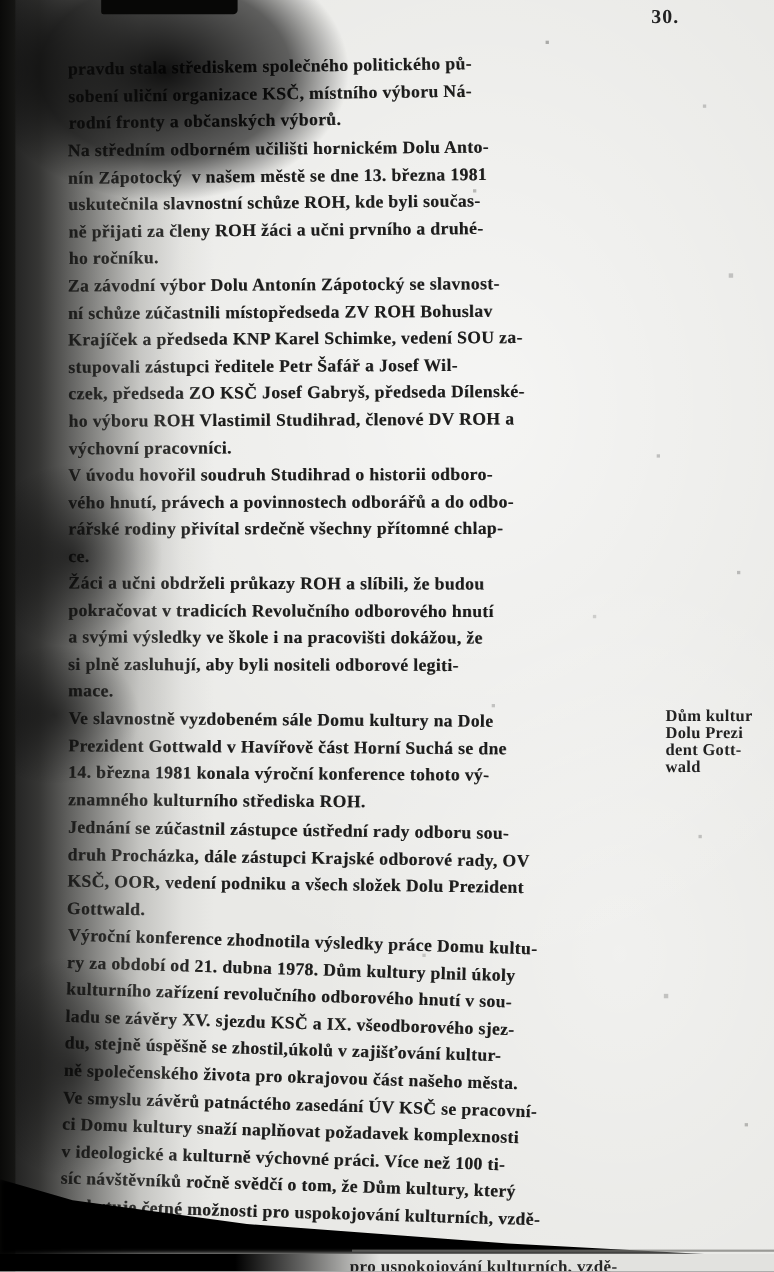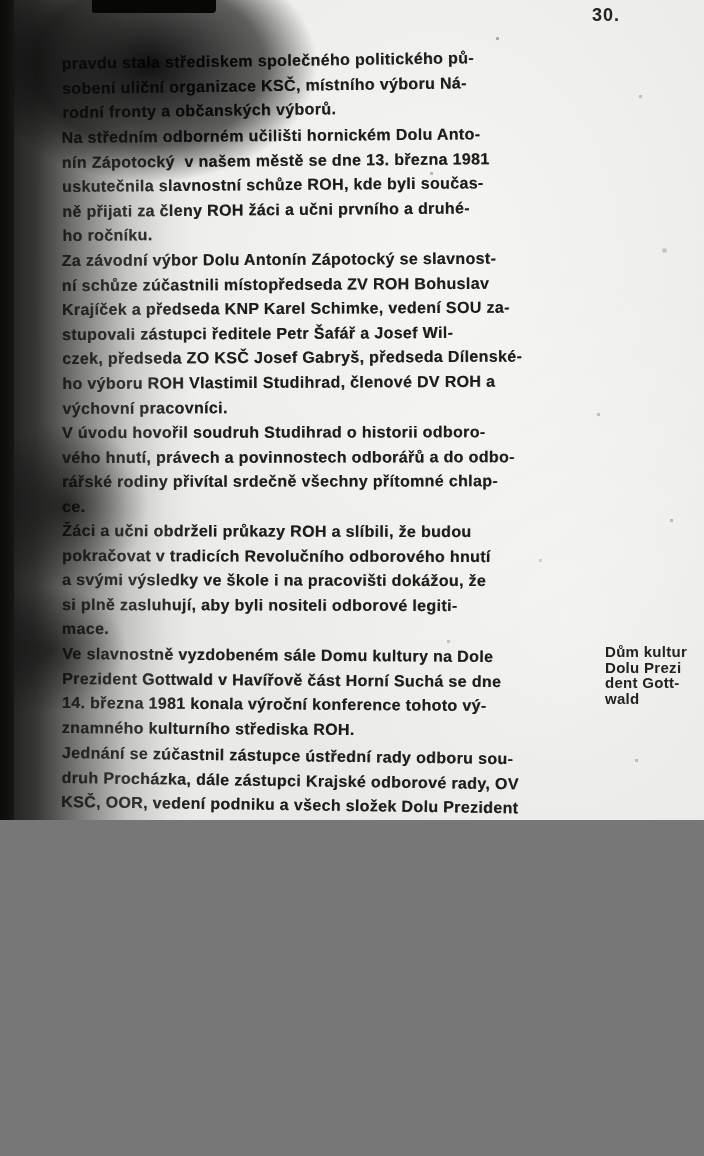--- a/index.html
+++ b/index.html
@@ -10,13 +10,13 @@
   }
   .page {
     position: relative;
-    width: 704px; height: 820px;
+    width: 704px; height: 1156px;
     overflow: hidden;
     background:
       radial-gradient(ellipse 560px 700px at 62% 32%, rgba(255,255,255,0.55), rgba(255,255,255,0) 75%),
       radial-gradient(ellipse 400px 500px at 80% 75%, rgba(255,255,255,0.35), rgba(255,255,255,0) 70%),
       #e9e9e6;
-    font-family: Liberation Sans, sans-serif;
+    font-family: Liberation Serif, serif;
     color: #1d1d1c;
   }
   .page-number {

